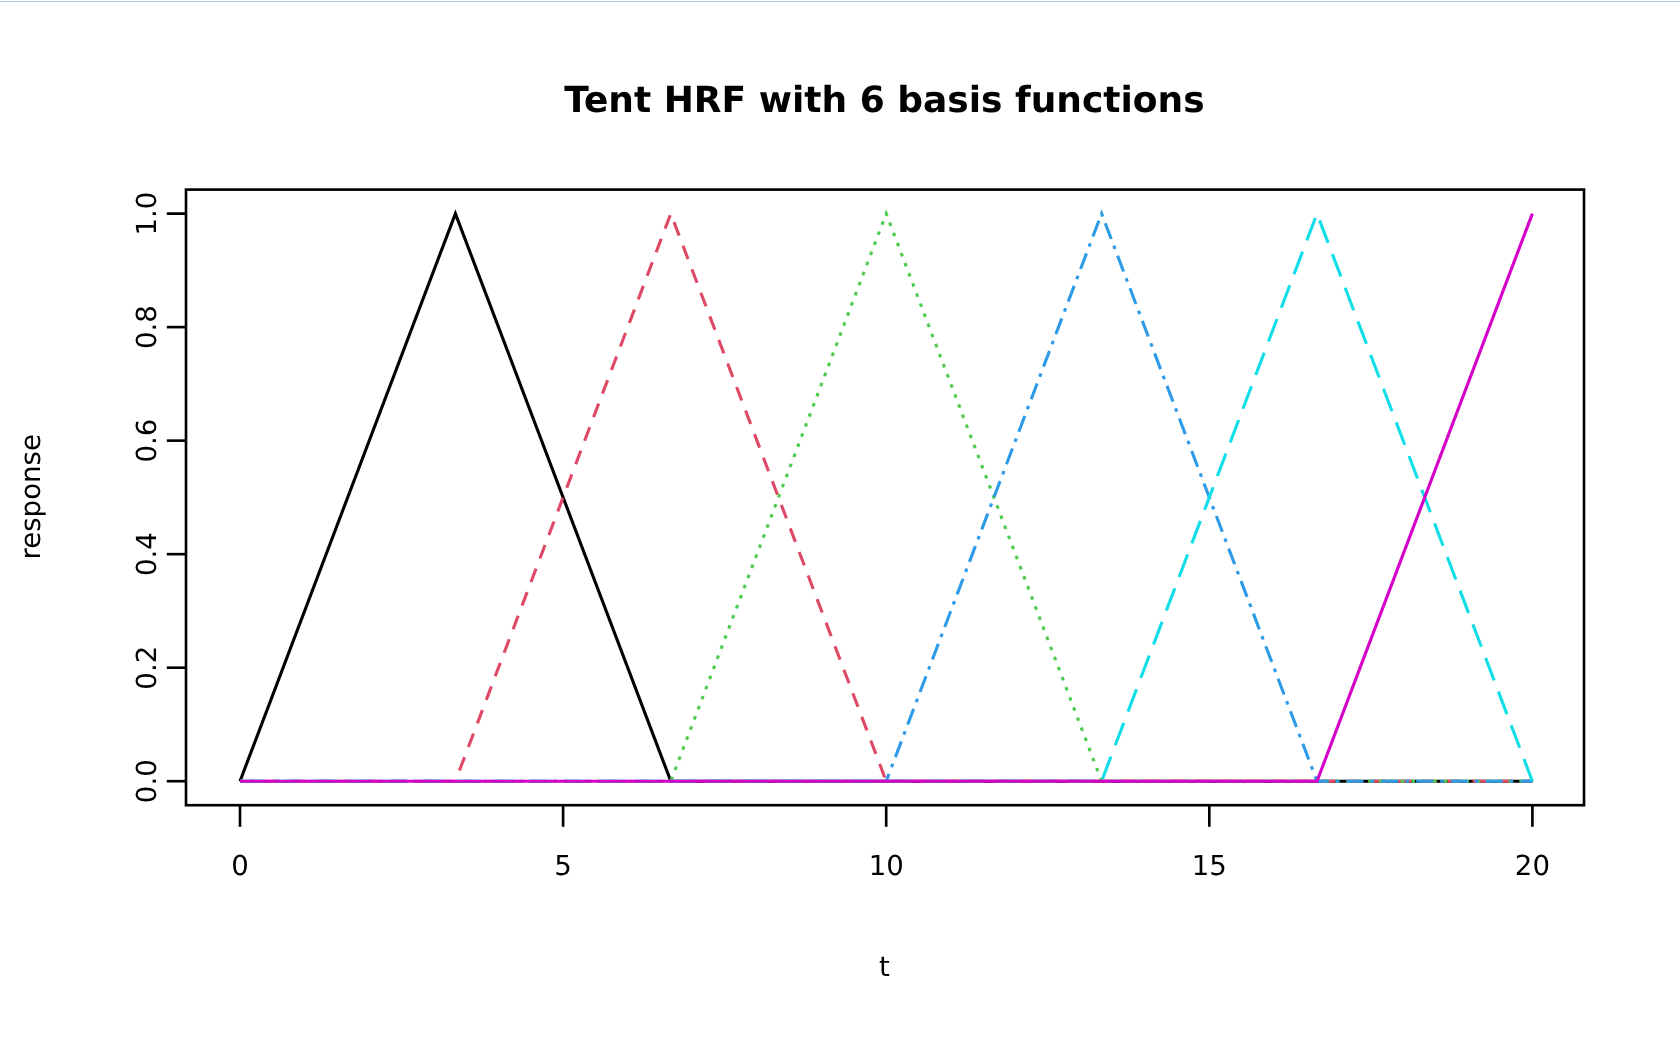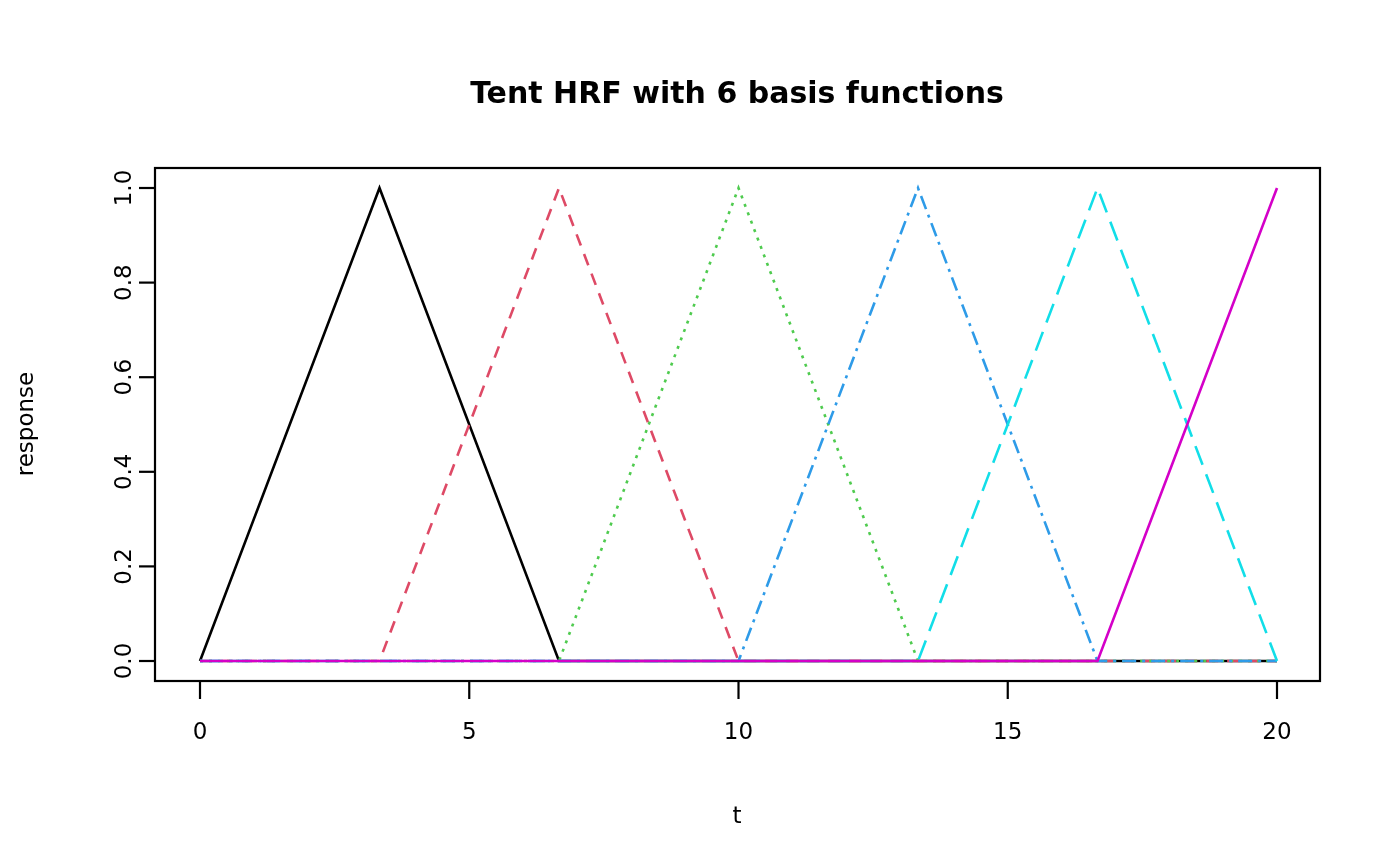--- a/index.html
+++ b/index.html
@@ -18,7 +18,7 @@
   #figure {
     position: absolute;
     left: 0;
-    top: 11px;
+    top: 1px;
     width: 1400px;
     height: 628px;
     background: #1d4ed8;

